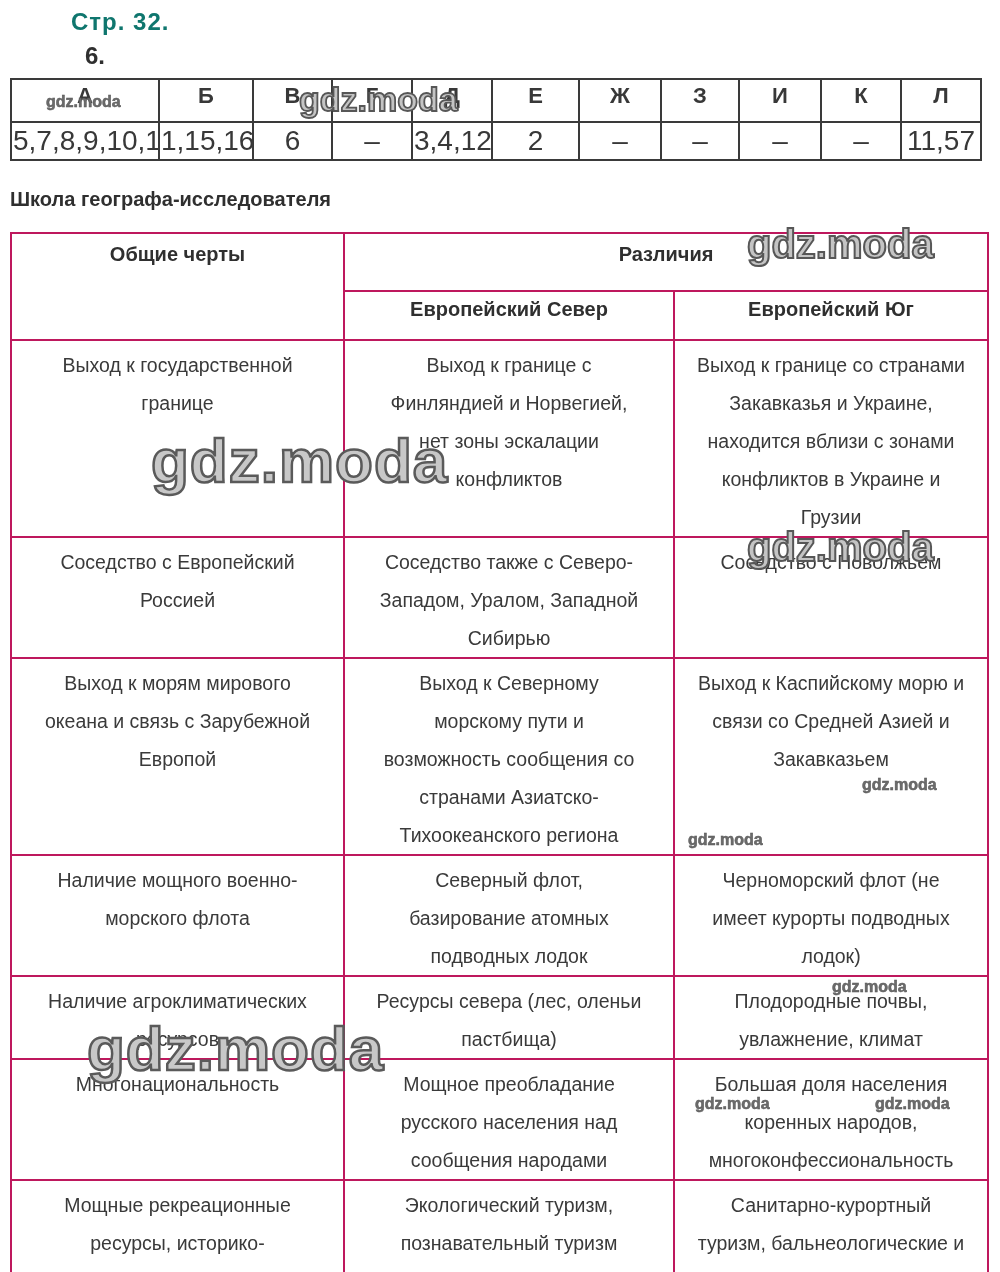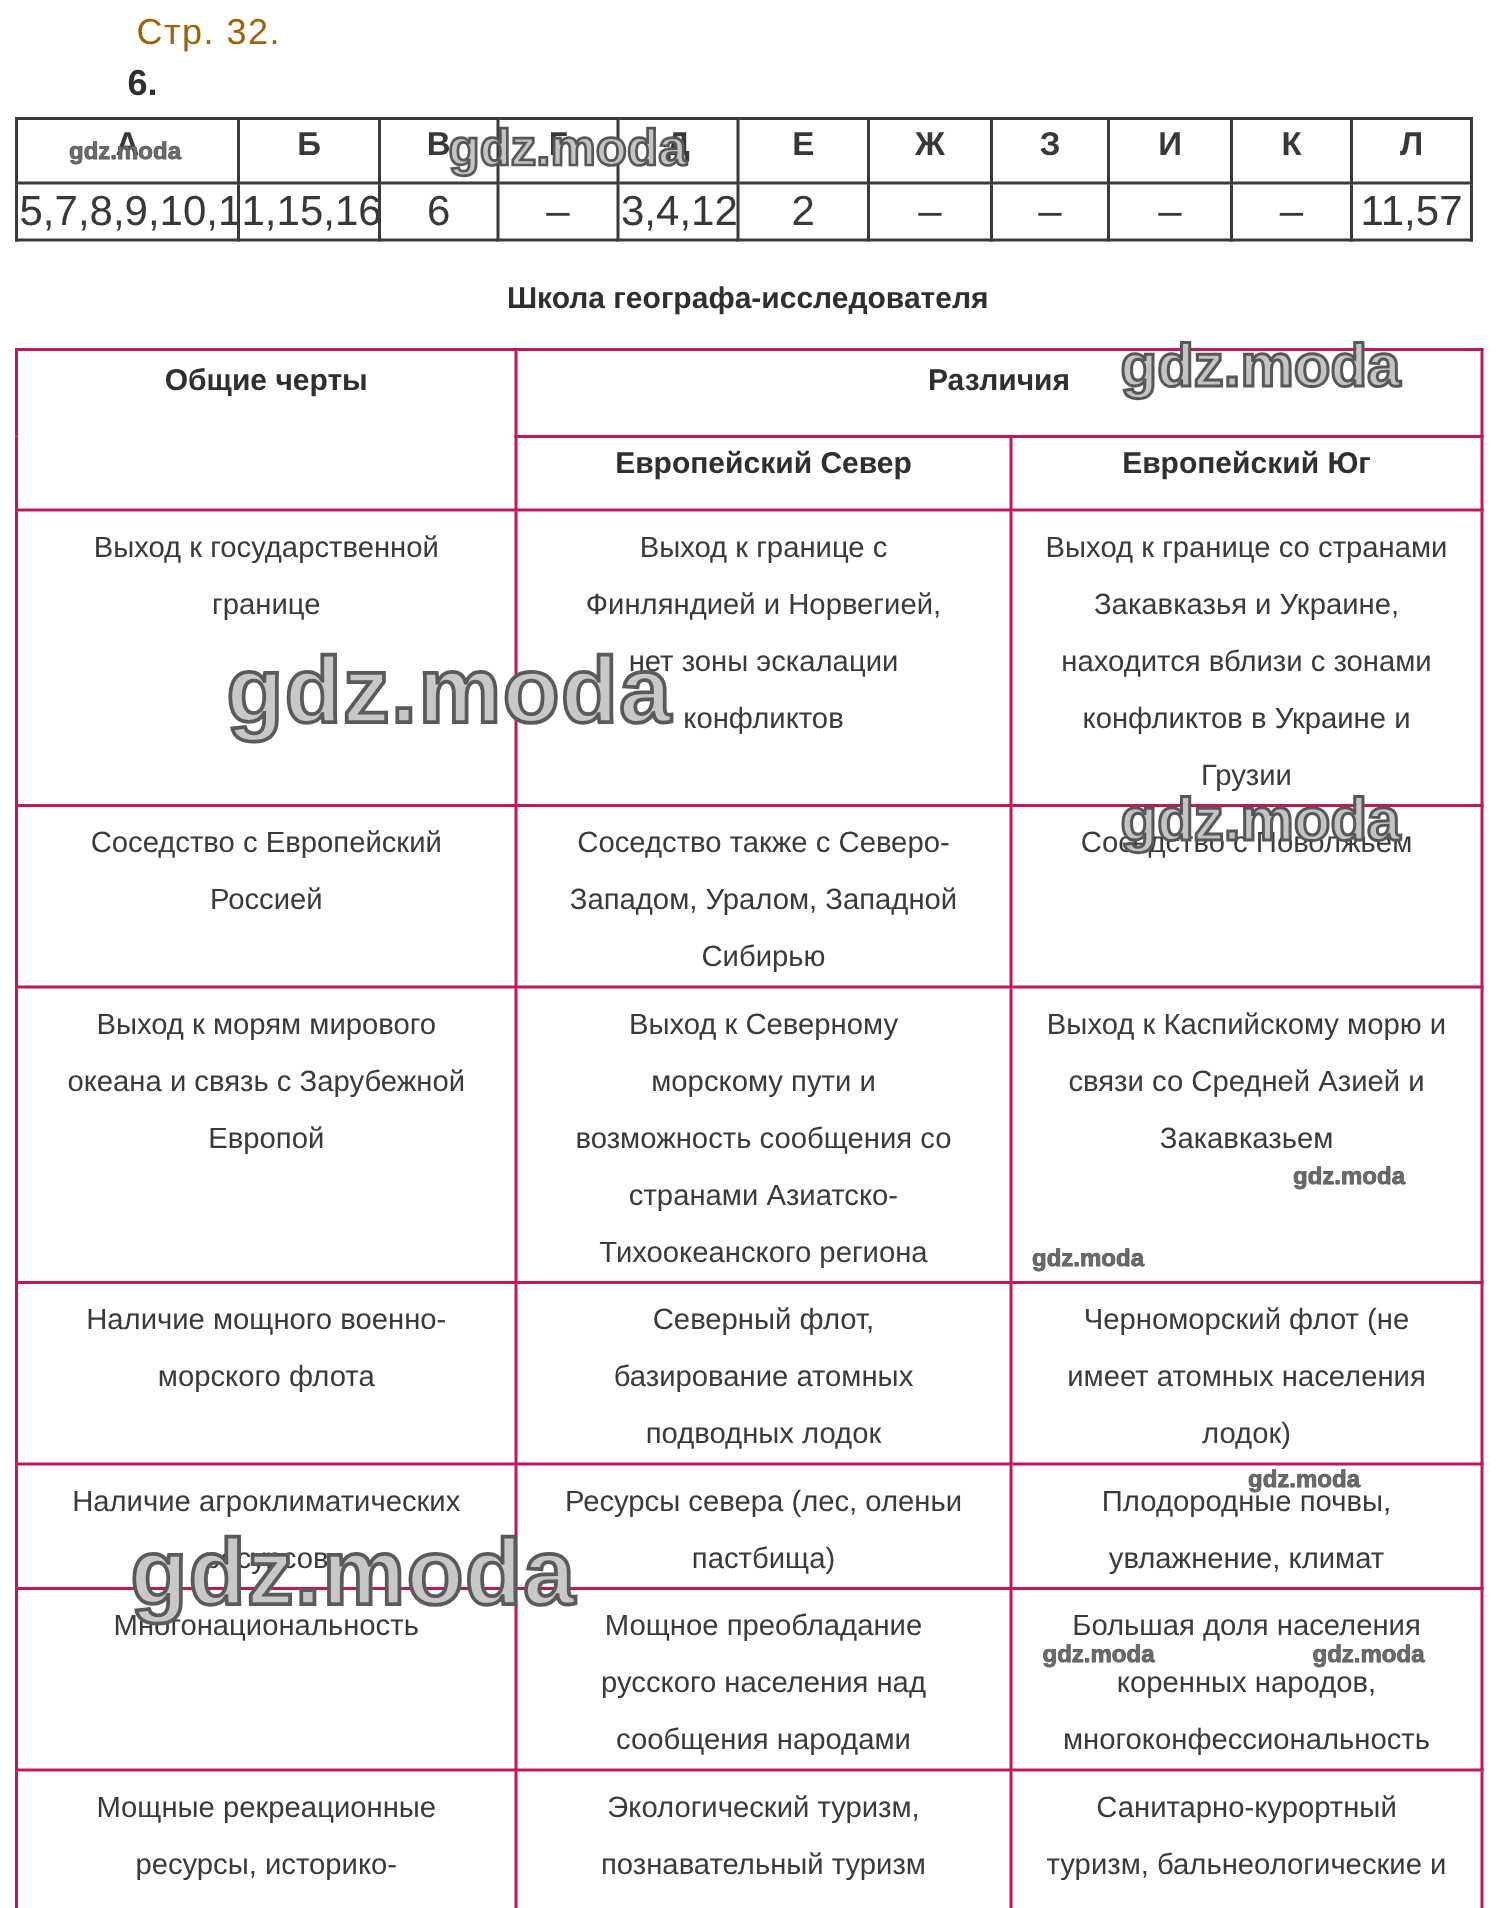--- a/index.html
+++ b/index.html
@@ -12,8 +12,8 @@
     overflow:hidden;
   }
   .page-label{
-    position:absolute;left:91px;top:8px;
-    font-size:24px;font-weight:400;color:#a16207;letter-spacing:1px;
+    position:absolute;left:71px;top:8px;
+    font-size:24px;font-weight:700;color:#0f766e;letter-spacing:1px;
   }
   .task-number{
     position:absolute;left:85px;top:42px;

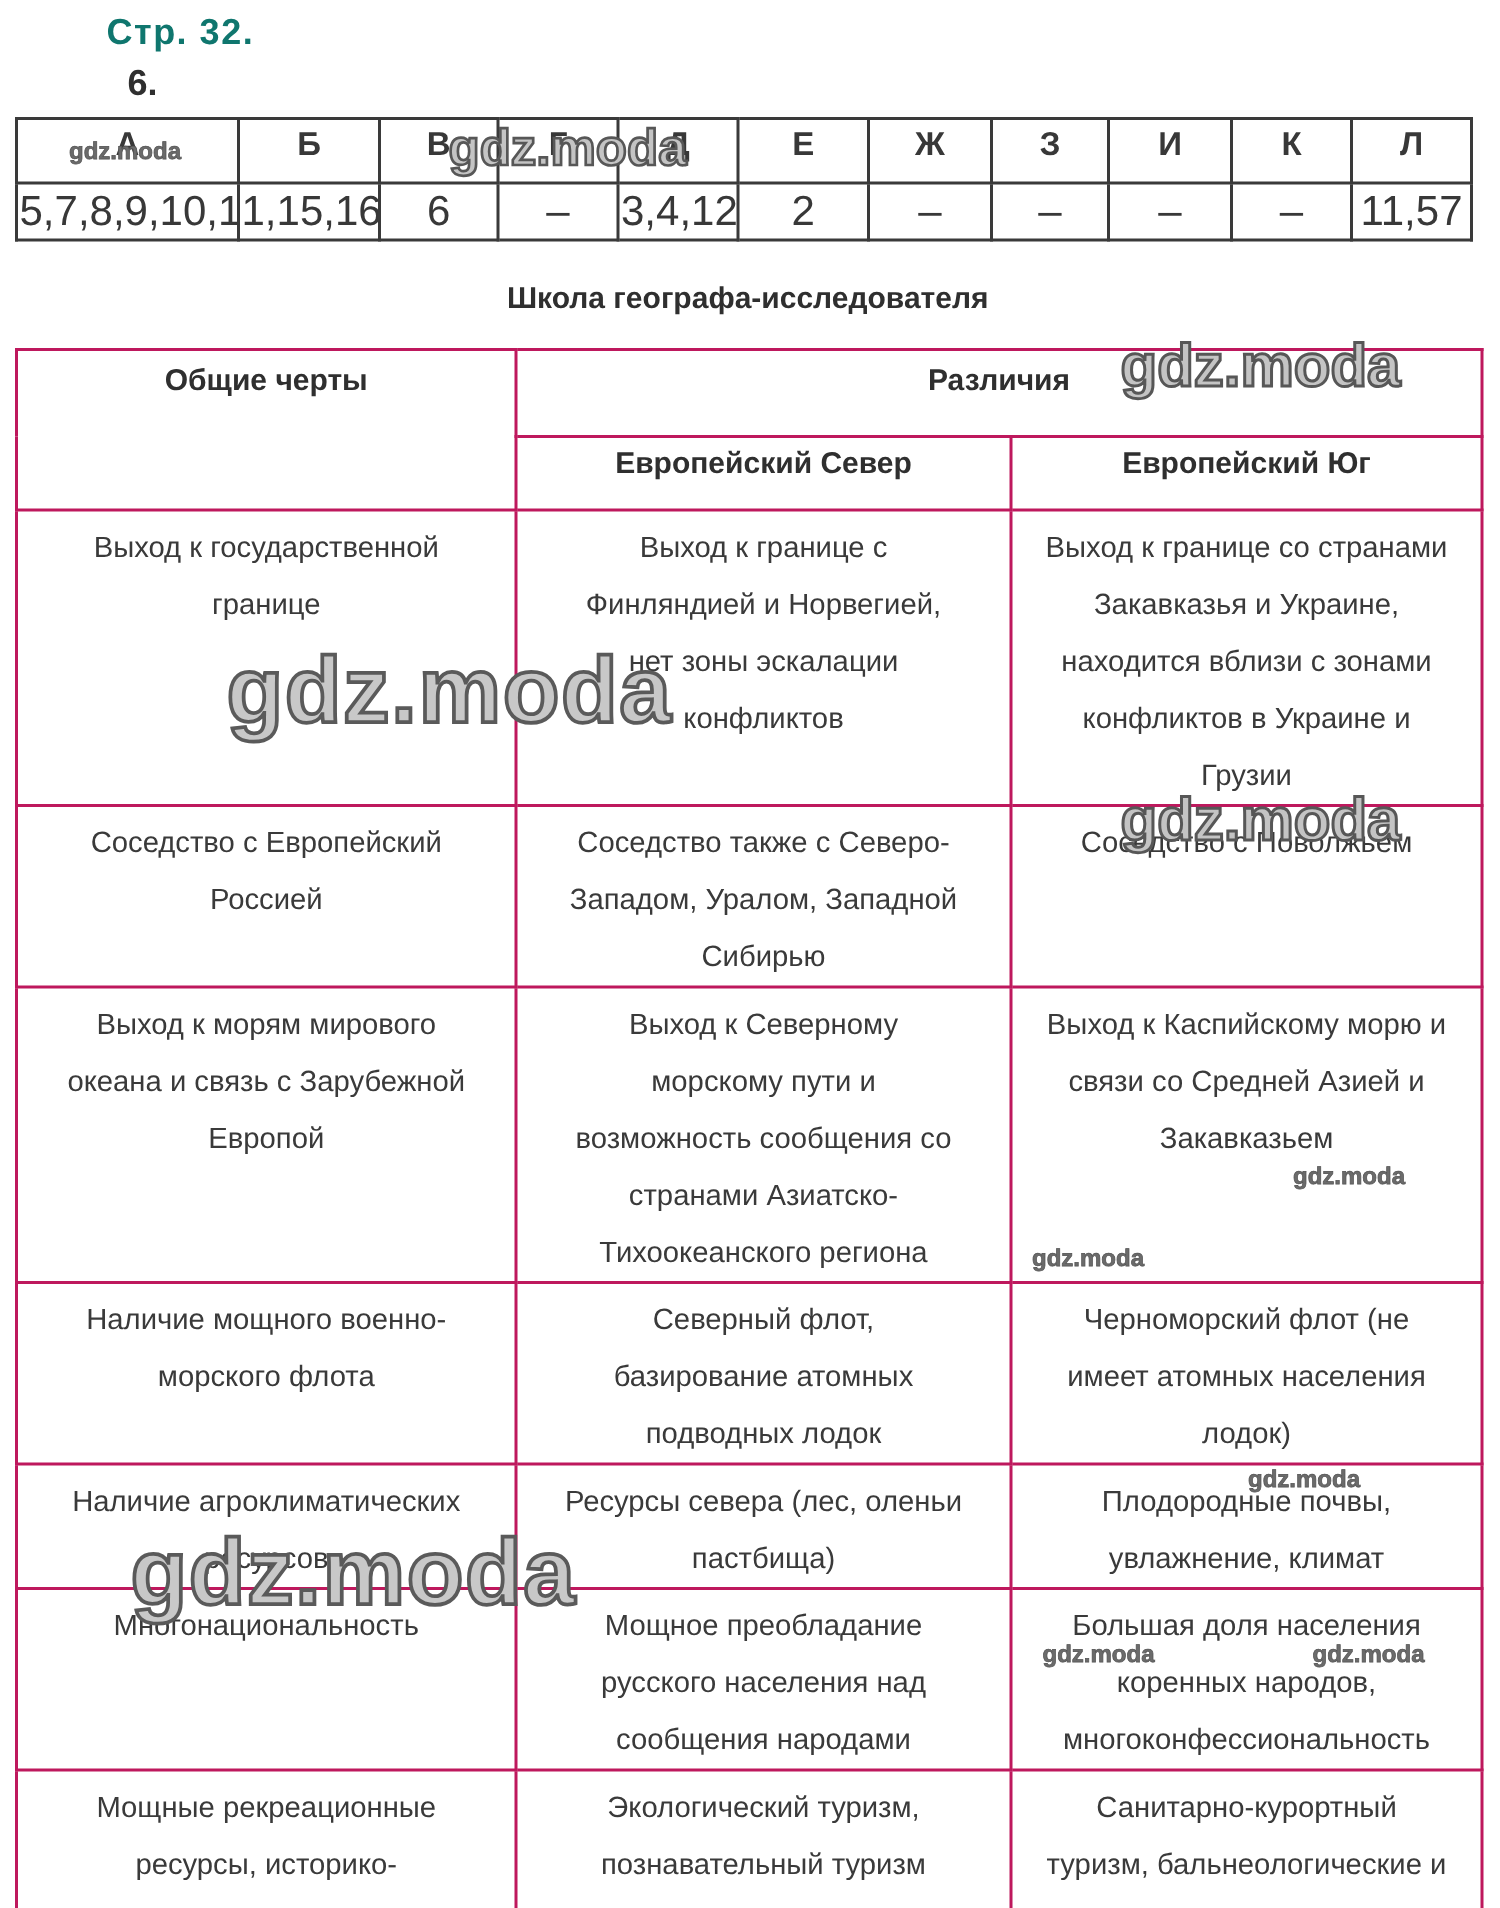--- a/index.html
+++ b/index.html
@@ -37,7 +37,7 @@
   
   .section-title{
     position:absolute;left:10px;top:188px;width:977px;
-    text-align:center;font-size:20px;font-weight:700;color:#2f2f2f;
+    font-size:20px;font-weight:700;color:#2f2f2f;
   }
 
   

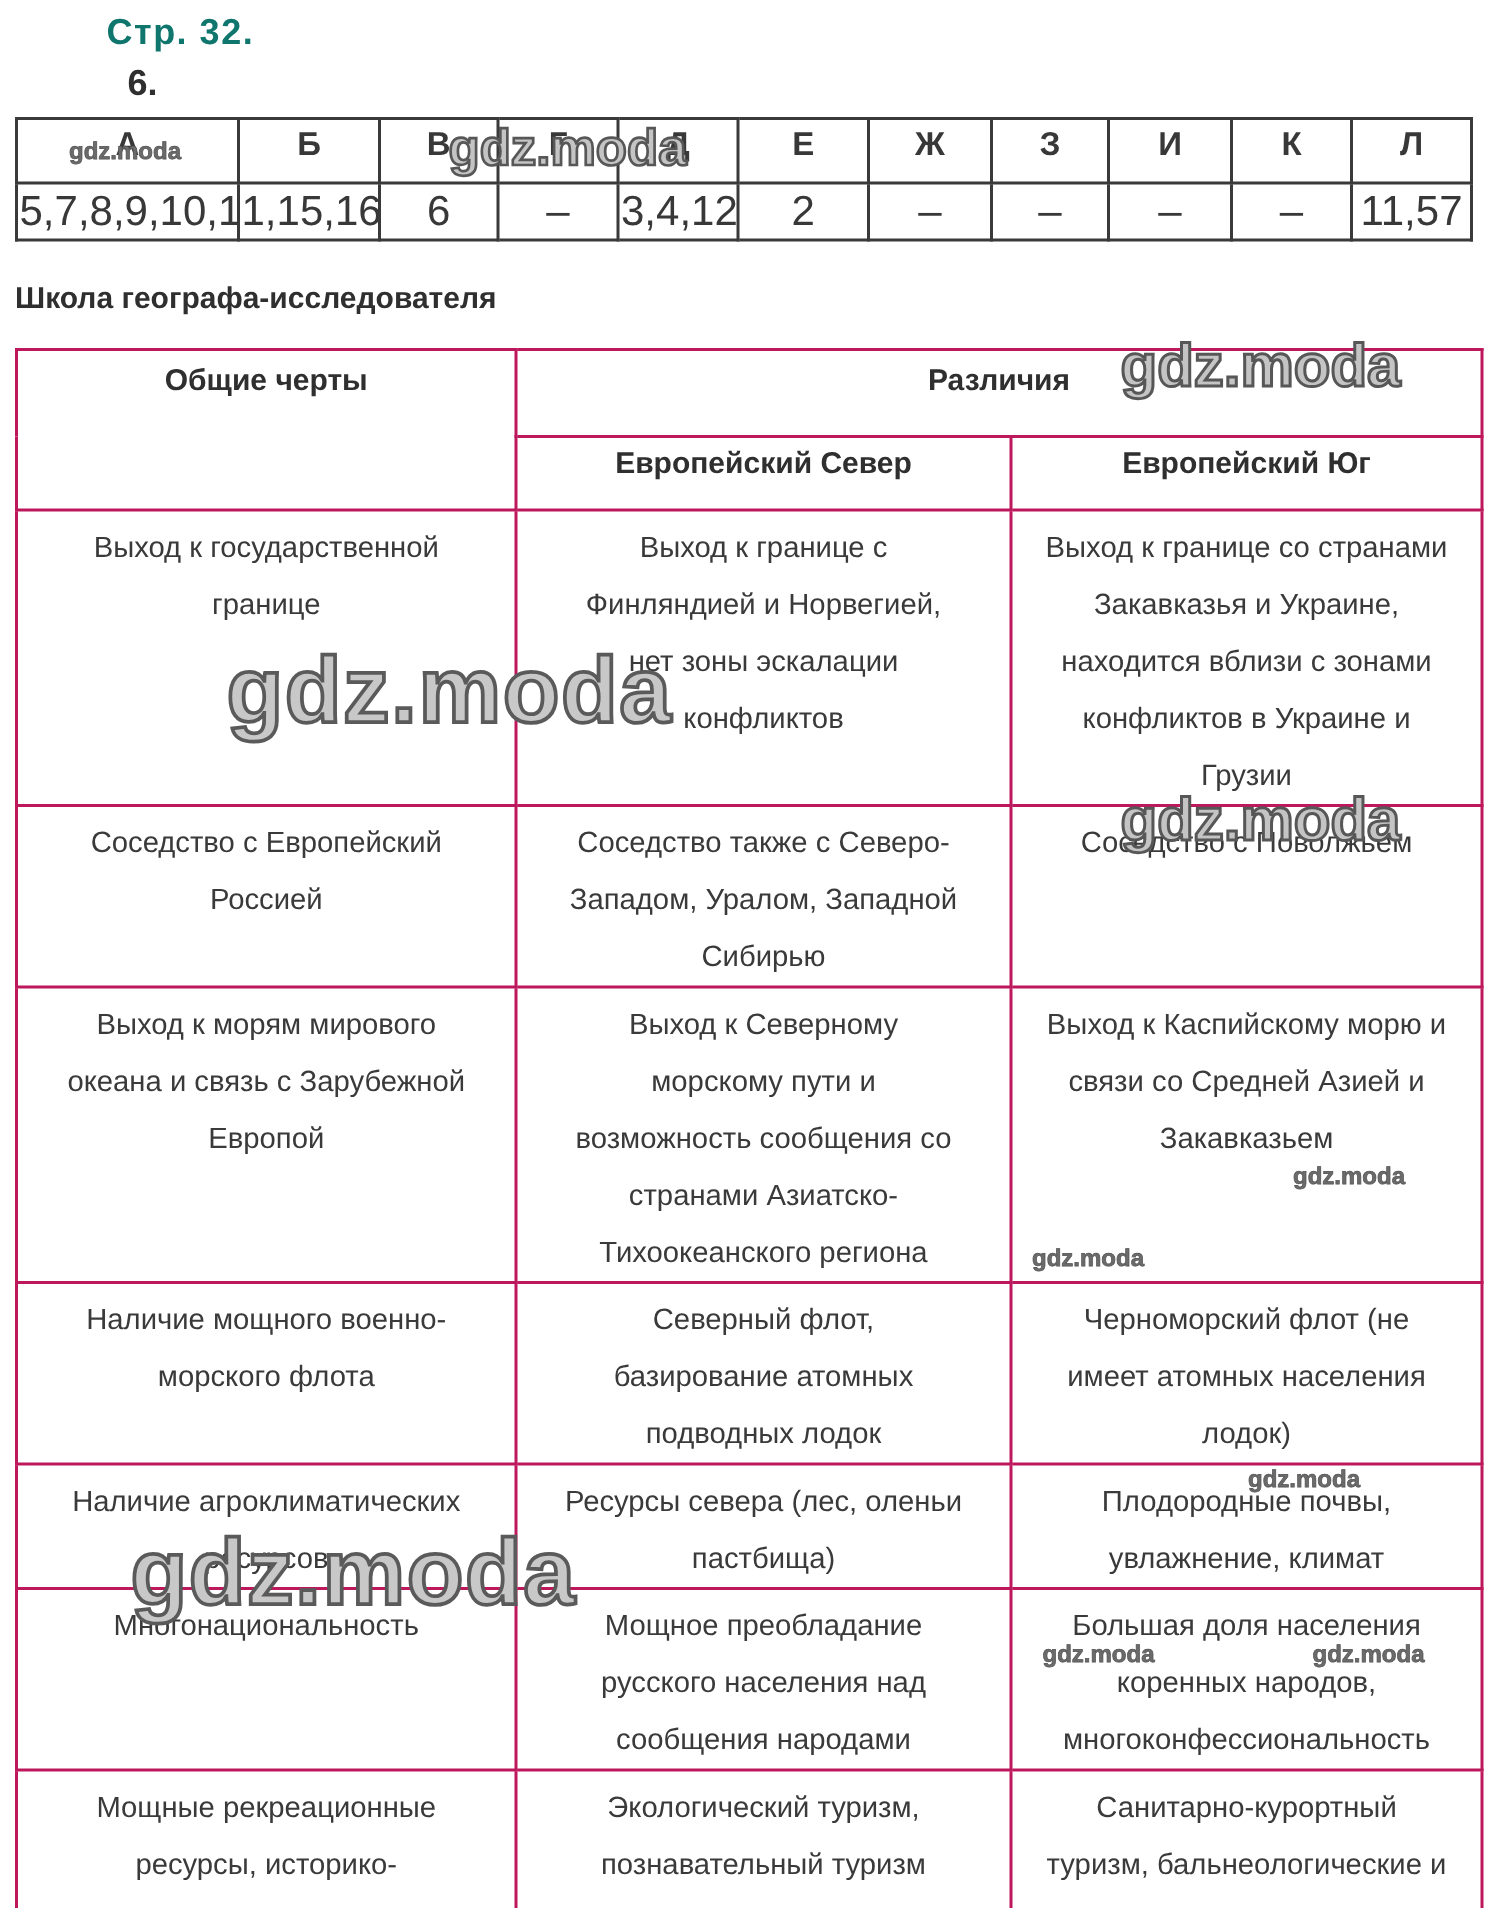--- a/index.html
+++ b/index.html
@@ -202,7 +202,7 @@
 базирование атомных
 подводных лодок</td>
       <td>Черноморский флот (не
-имеет атомных населения
+имеет курорты подводных
 лодок)</td>
     </tr>
     <tr class="r5">

